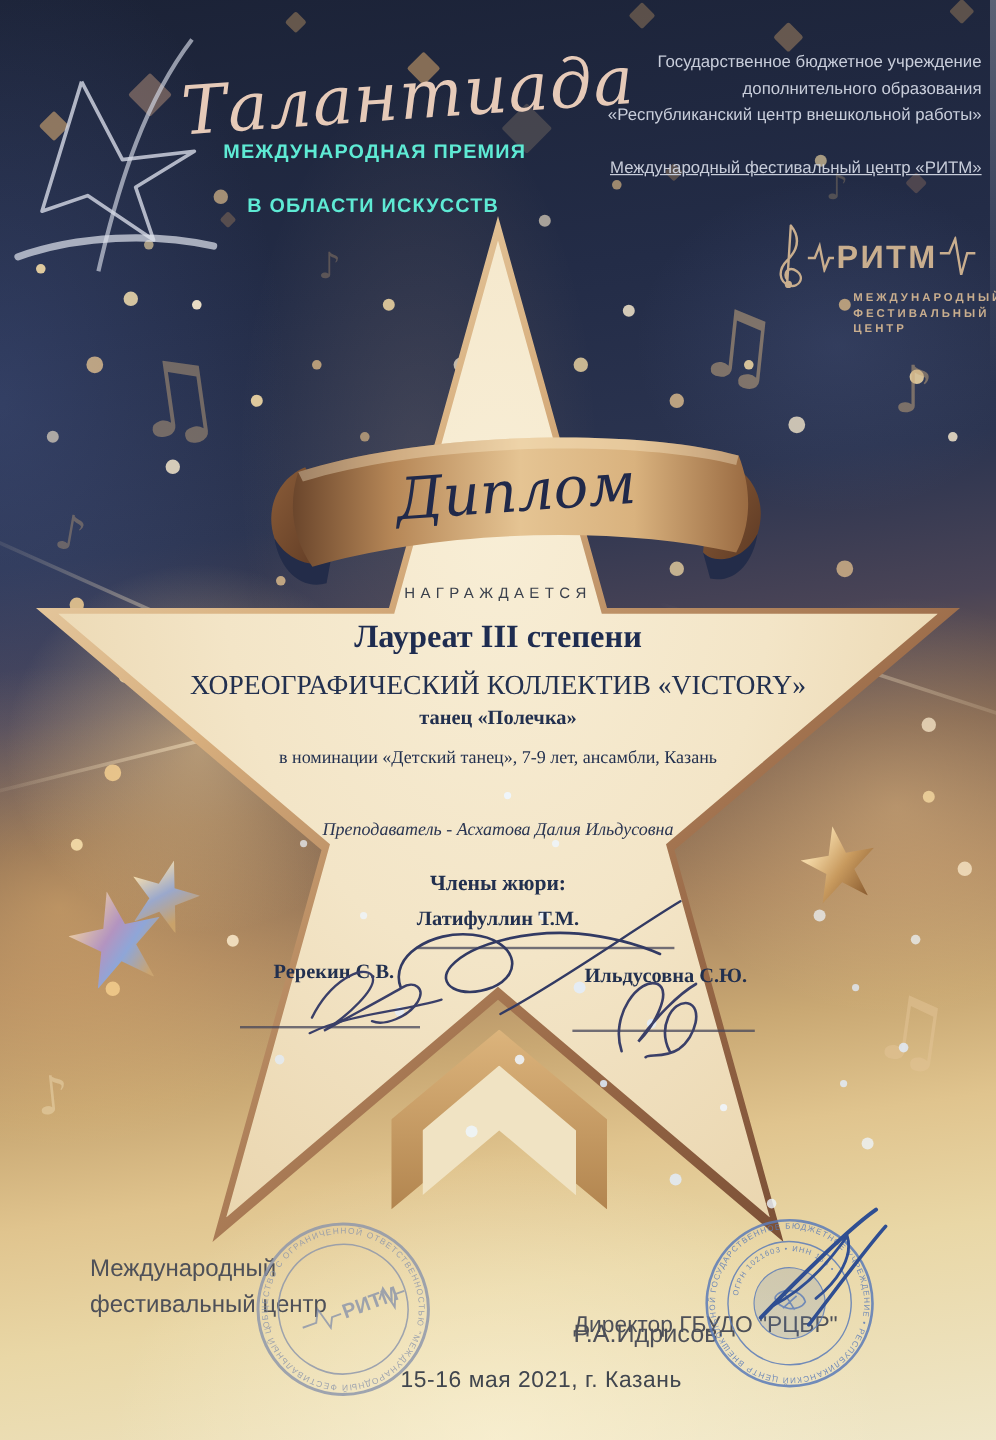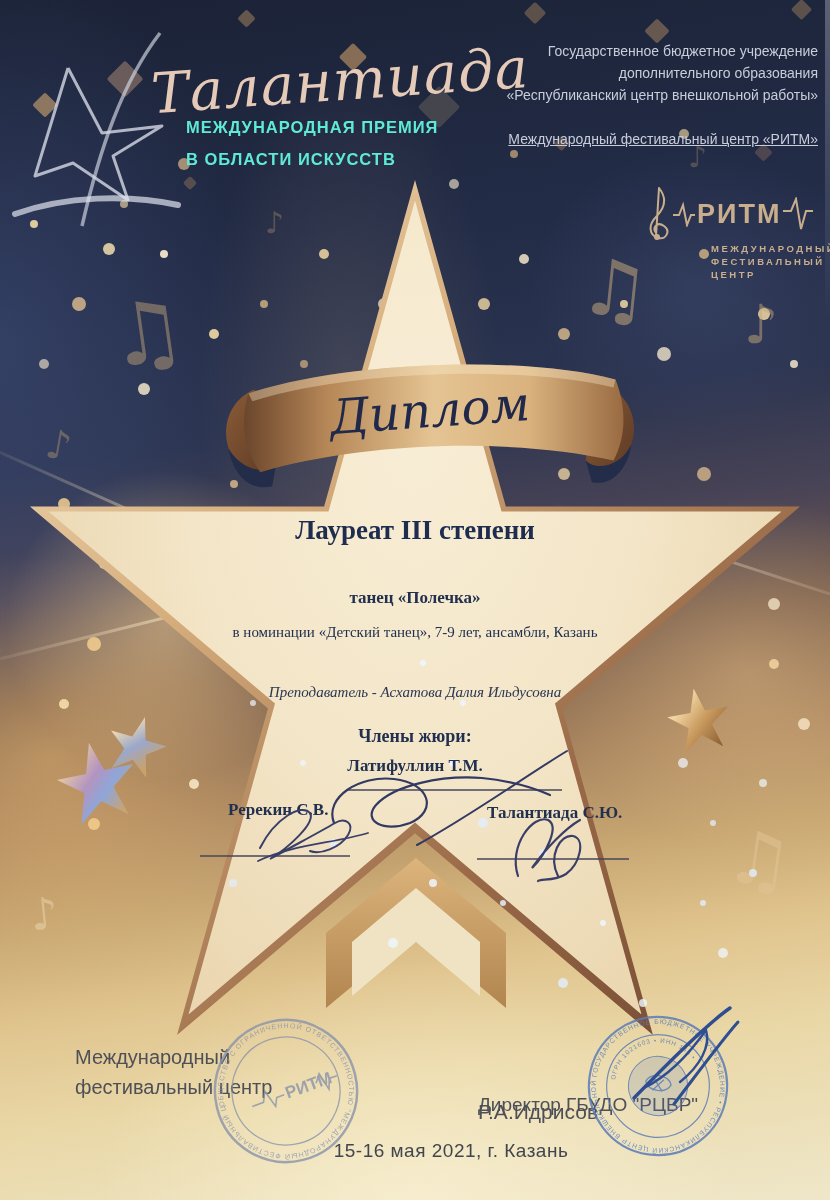--- a/index.html
+++ b/index.html
@@ -151,7 +151,7 @@
 
   <div class="abs script brand-title">Талантиада</div>
   <div class="abs brand-sub" style="top:118px;">МЕЖДУНАРОДНАЯ ПРЕМИЯ</div>
-  <div class="abs brand-sub" style="top:150px;">В ОБЛАСТИ ИСКУССТВ</div>
+  <div class="abs brand-sub" style="top:163px;margin-left:20px;">В ОБЛАСТИ ИСКУССТВ</div>
 
   <div class="abs inst" style="top:40px;">
     <div>Государственное бюджетное учреждение</div>

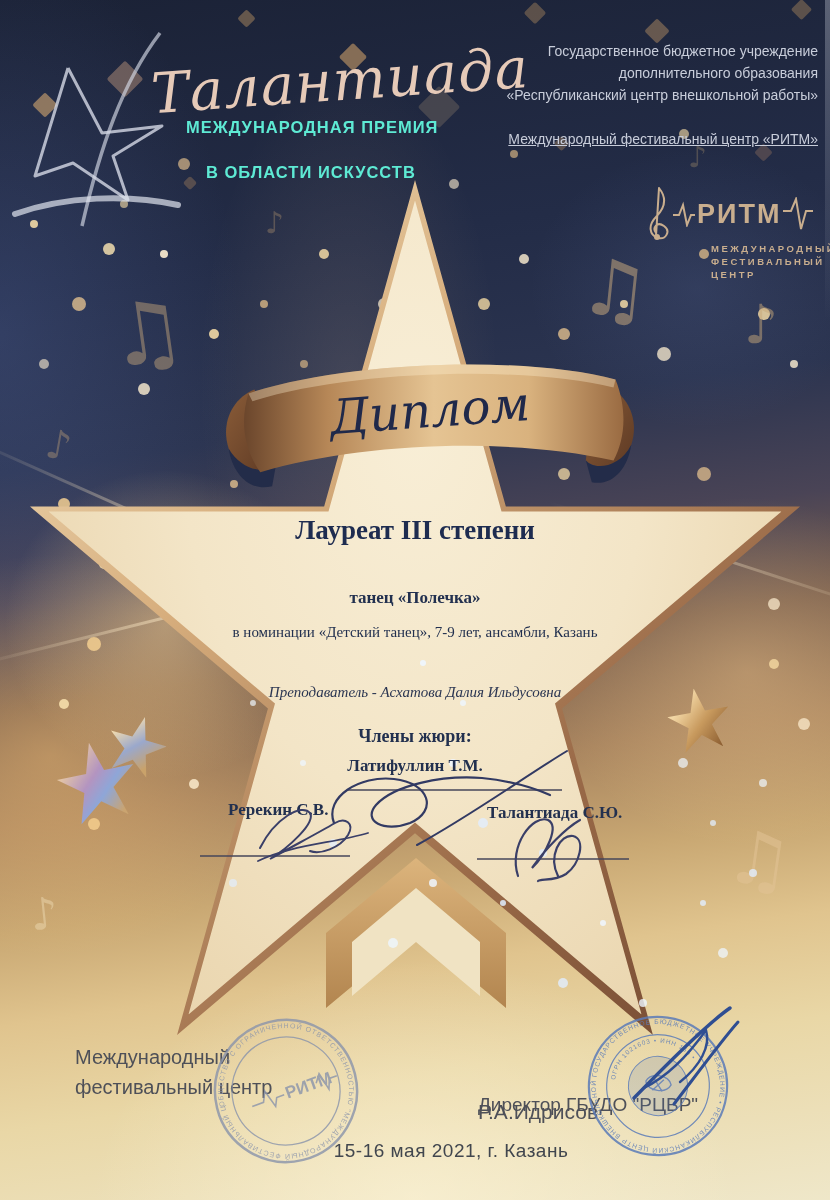--- a/index.html
+++ b/index.html
@@ -217,6 +217,7 @@
   </svg>
   <div class="abs script ribbon-title">Диплом</div>
 
+  <div class="abs ctext" style="top:487px;font-size:12.5px;letter-spacing:4.5px;color:#3a404c;">НАГРАЖДАЕТСЯ</div>
   <div class="abs ctext serif" style="top:515px;font-size:27px;font-weight:bold;color:#1e2c50;">Лауреат III степени</div>
   <div class="abs ctext serif" style="top:588px;font-size:17px;font-weight:bold;">танец «Полечка»</div>
   <div class="abs ctext serif" style="top:624px;font-size:15px;">в номинации «Детский танец», 7-9 лет, ансамбли, Казань</div>

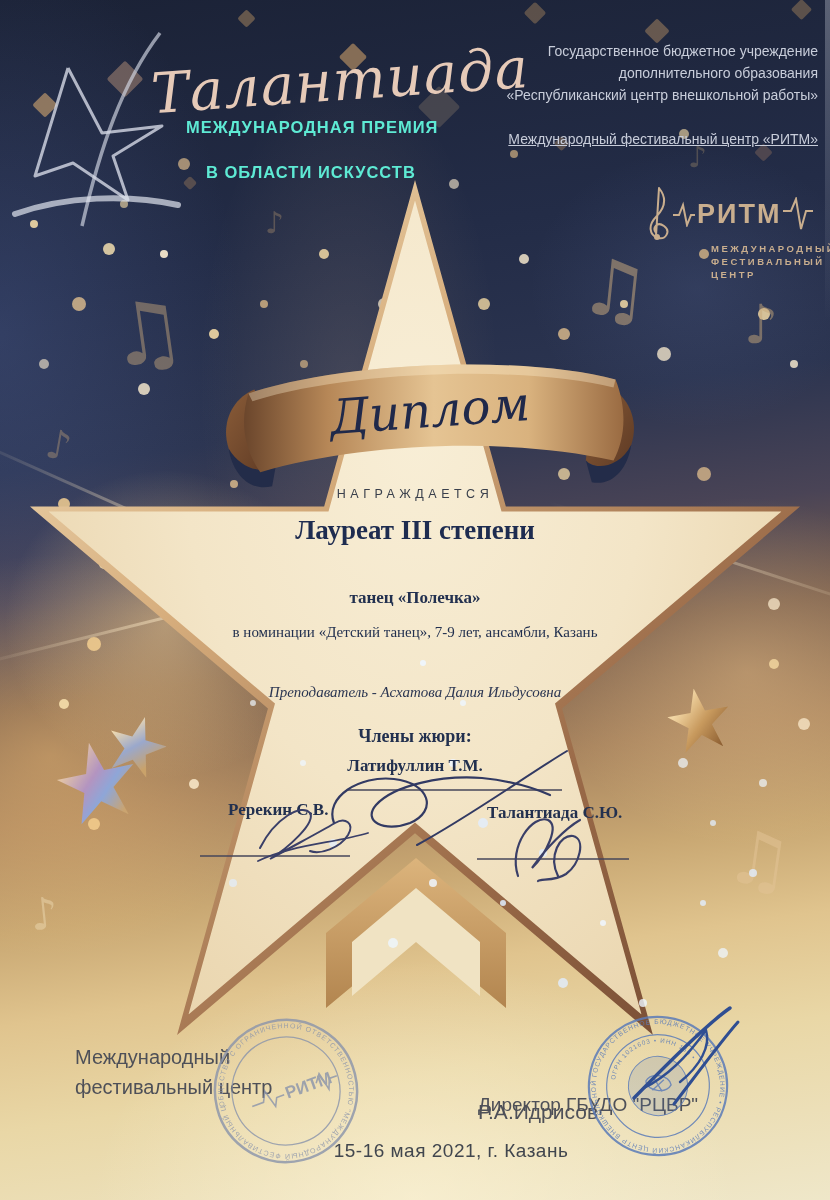--- a/index.html
+++ b/index.html
@@ -219,6 +219,7 @@
 
   <div class="abs ctext" style="top:487px;font-size:12.5px;letter-spacing:4.5px;color:#3a404c;">НАГРАЖДАЕТСЯ</div>
   <div class="abs ctext serif" style="top:515px;font-size:27px;font-weight:bold;color:#1e2c50;">Лауреат III степени</div>
+  <div class="abs ctext serif" style="top:558px;font-size:23px;">ХОРЕОГРАФИЧЕСКИЙ КОЛЛЕКТИВ «VICTORY»</div>
   <div class="abs ctext serif" style="top:588px;font-size:17px;font-weight:bold;">танец «Полечка»</div>
   <div class="abs ctext serif" style="top:624px;font-size:15px;">в номинации «Детский танец», 7-9 лет, ансамбли, Казань</div>
   <div class="abs ctext serif" style="top:684px;font-size:15px;font-style:italic;color:#2b3652;">Преподаватель - Асхатова Далия Ильдусовна</div>

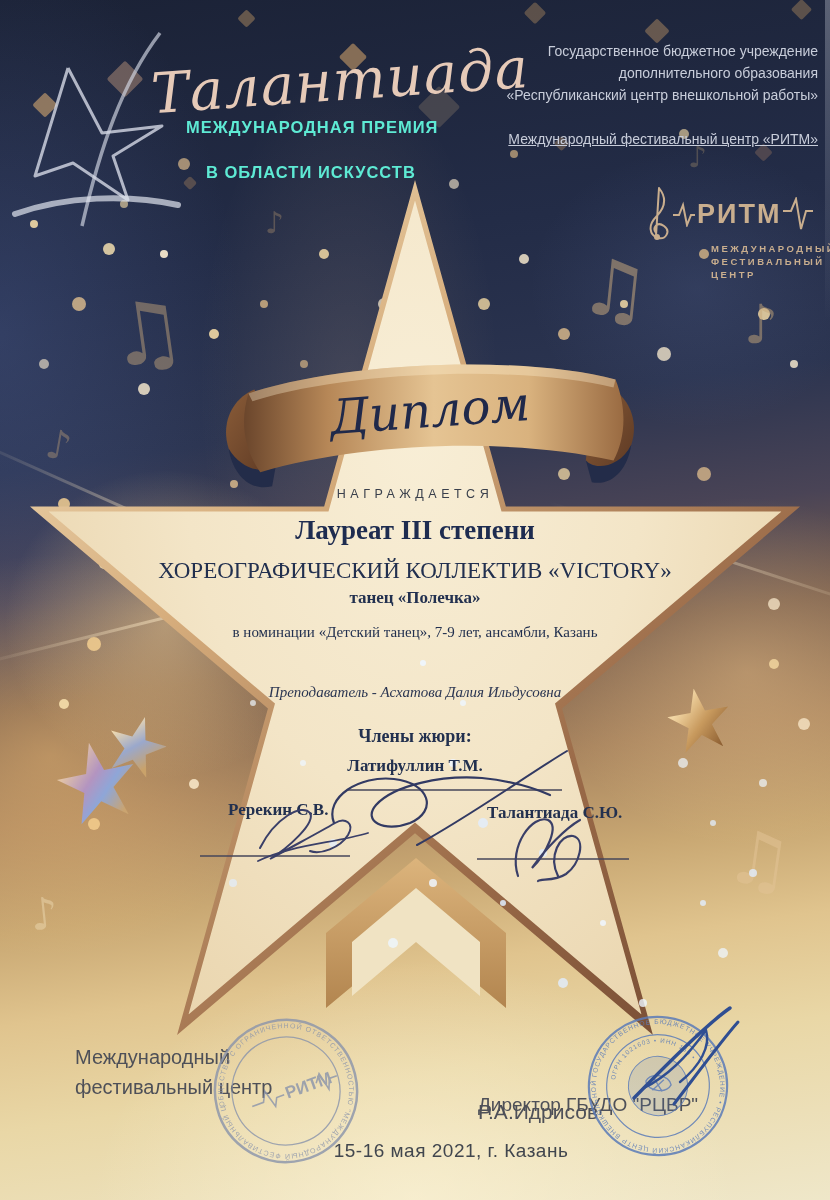--- a/index.html
+++ b/index.html
@@ -239,7 +239,7 @@
     <path d="M18,68 C50,52 95,50 128,40" fill="none" stroke="#3a3f68" stroke-width="1.8" stroke-linecap="round"></path>
   </svg>
 
-  <div class="abs serif" style="left:487px;top:803px;font-size:17px;font-weight:bold;color:#22304f;z-index:9;">Талантиада С.Ю.</div>
+  <div class="abs serif" style="left:487px;top:803px;font-size:17px;font-weight:bold;color:#22304f;z-index:9;">Ильдусовна С.Ю.</div>
   <div class="abs sig-line" style="left:477px;top:858px;width:152px;"></div>
   <svg class="abs sig" style="left:488px;top:806px;" width="108" height="78" viewBox="0 0 108 78">
     <path d="M30,70 C20,40 45,8 60,14 C72,20 58,48 44,62 C58,42 78,22 92,14" fill="none" stroke="#3a3f68" stroke-width="2.2" stroke-linecap="round"></path>

